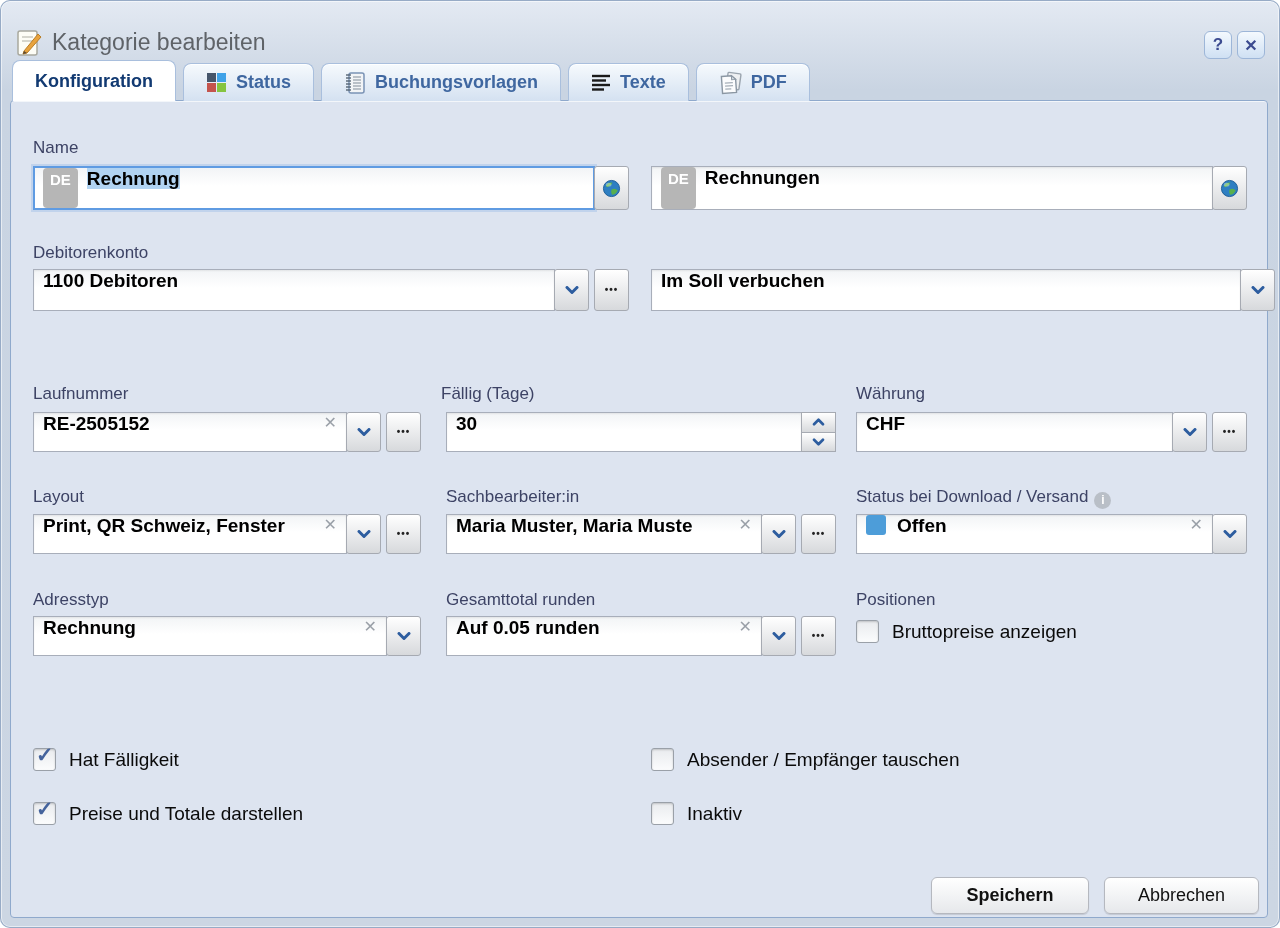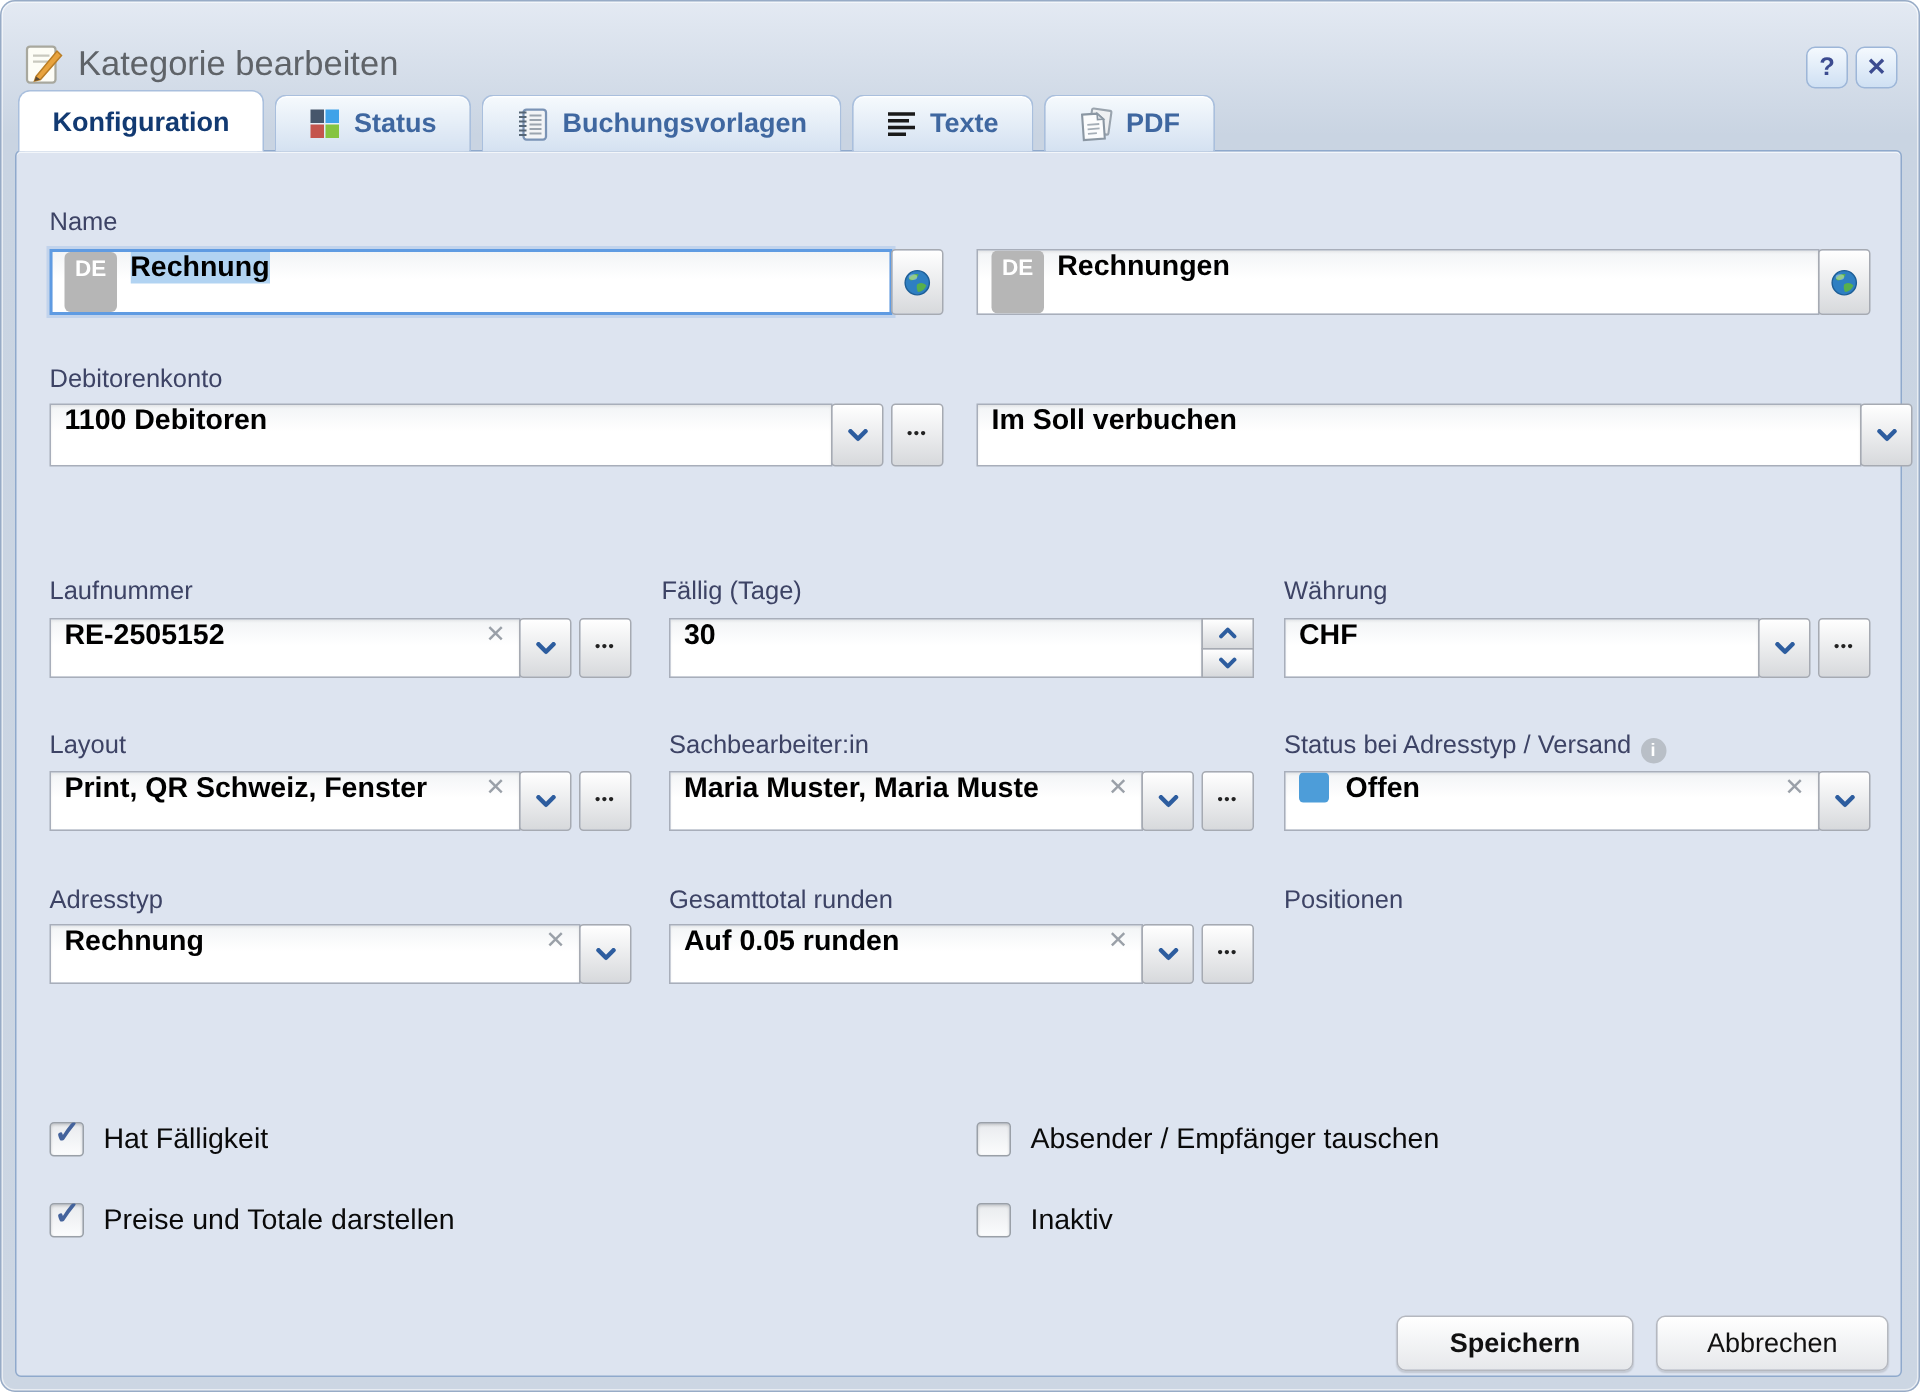--- a/index.html
+++ b/index.html
@@ -256,7 +256,7 @@
 
     <span class="label" style="left:22px;top:386px">Layout</span>
     <span class="label" style="left:435px;top:386px">Sachbearbeiter:in</span>
-    <span class="label" style="left:845px;top:386px"><span>Status bei Adresstyp / Versand</span><i class="info-icon">i</i></span>
+    <span class="label" style="left:845px;top:386px"><span>Status bei Download / Versand</span><i class="info-icon">i</i></span>
 
     <div class="field" style="left:22px;top:413px;width:388px;height:40px">
       <div class="input">

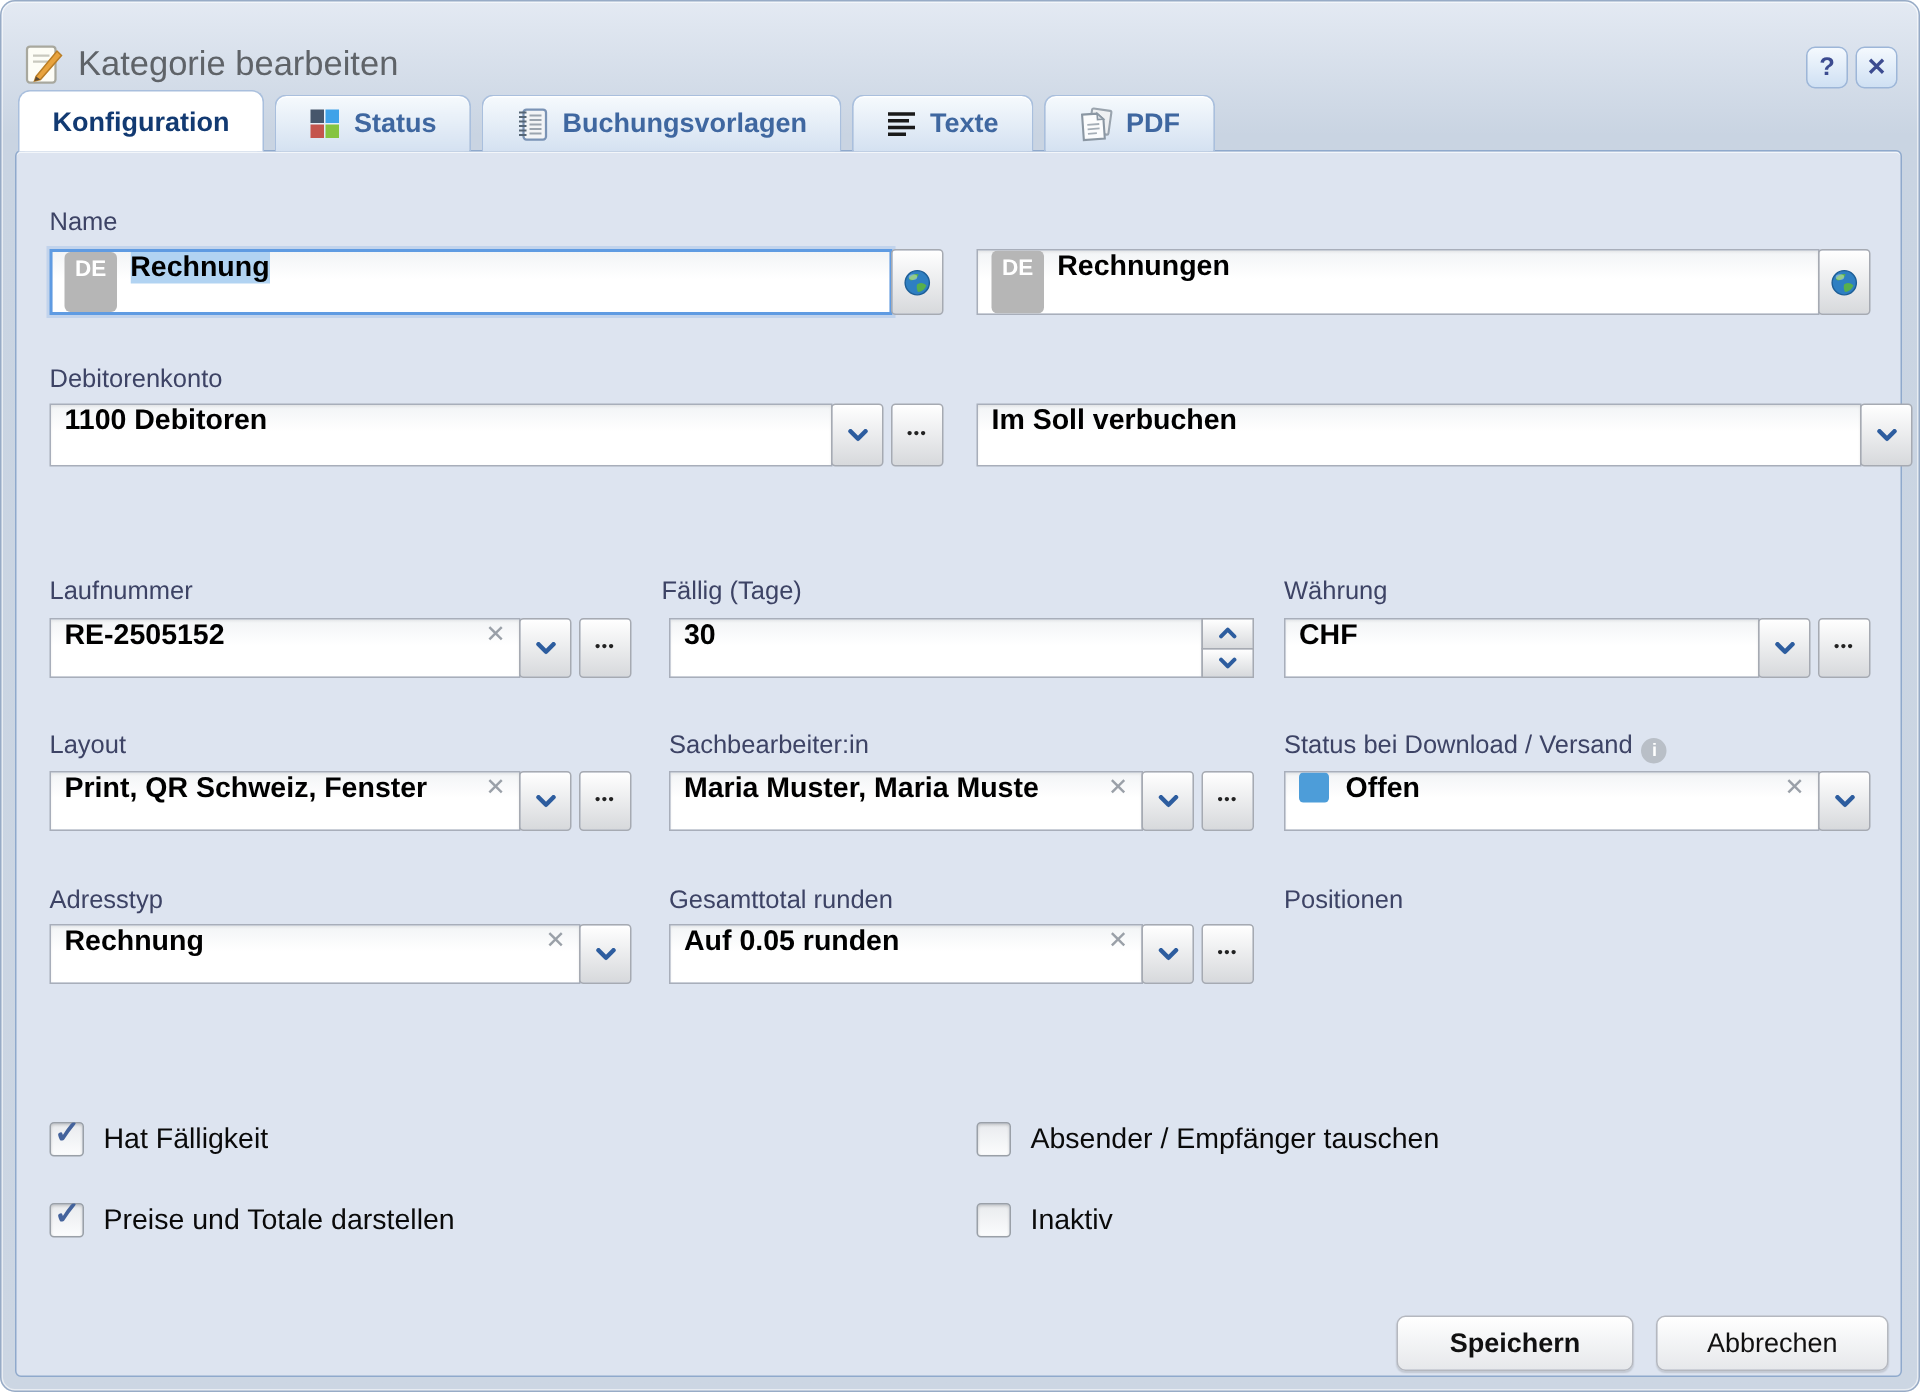--- a/index.html
+++ b/index.html
@@ -332,6 +332,12 @@
       </button>
     </div>
 
+    <div class="cb-row" style="left:845px;top:519px">
+      <span class="cb">
+          <span class="mark"></span>
+        </span>
+      <span>Bruttopreise anzeigen</span>
+    </div>
 
     <div class="cb-row" style="left:22px;top:647px">
       <span class="cb">

